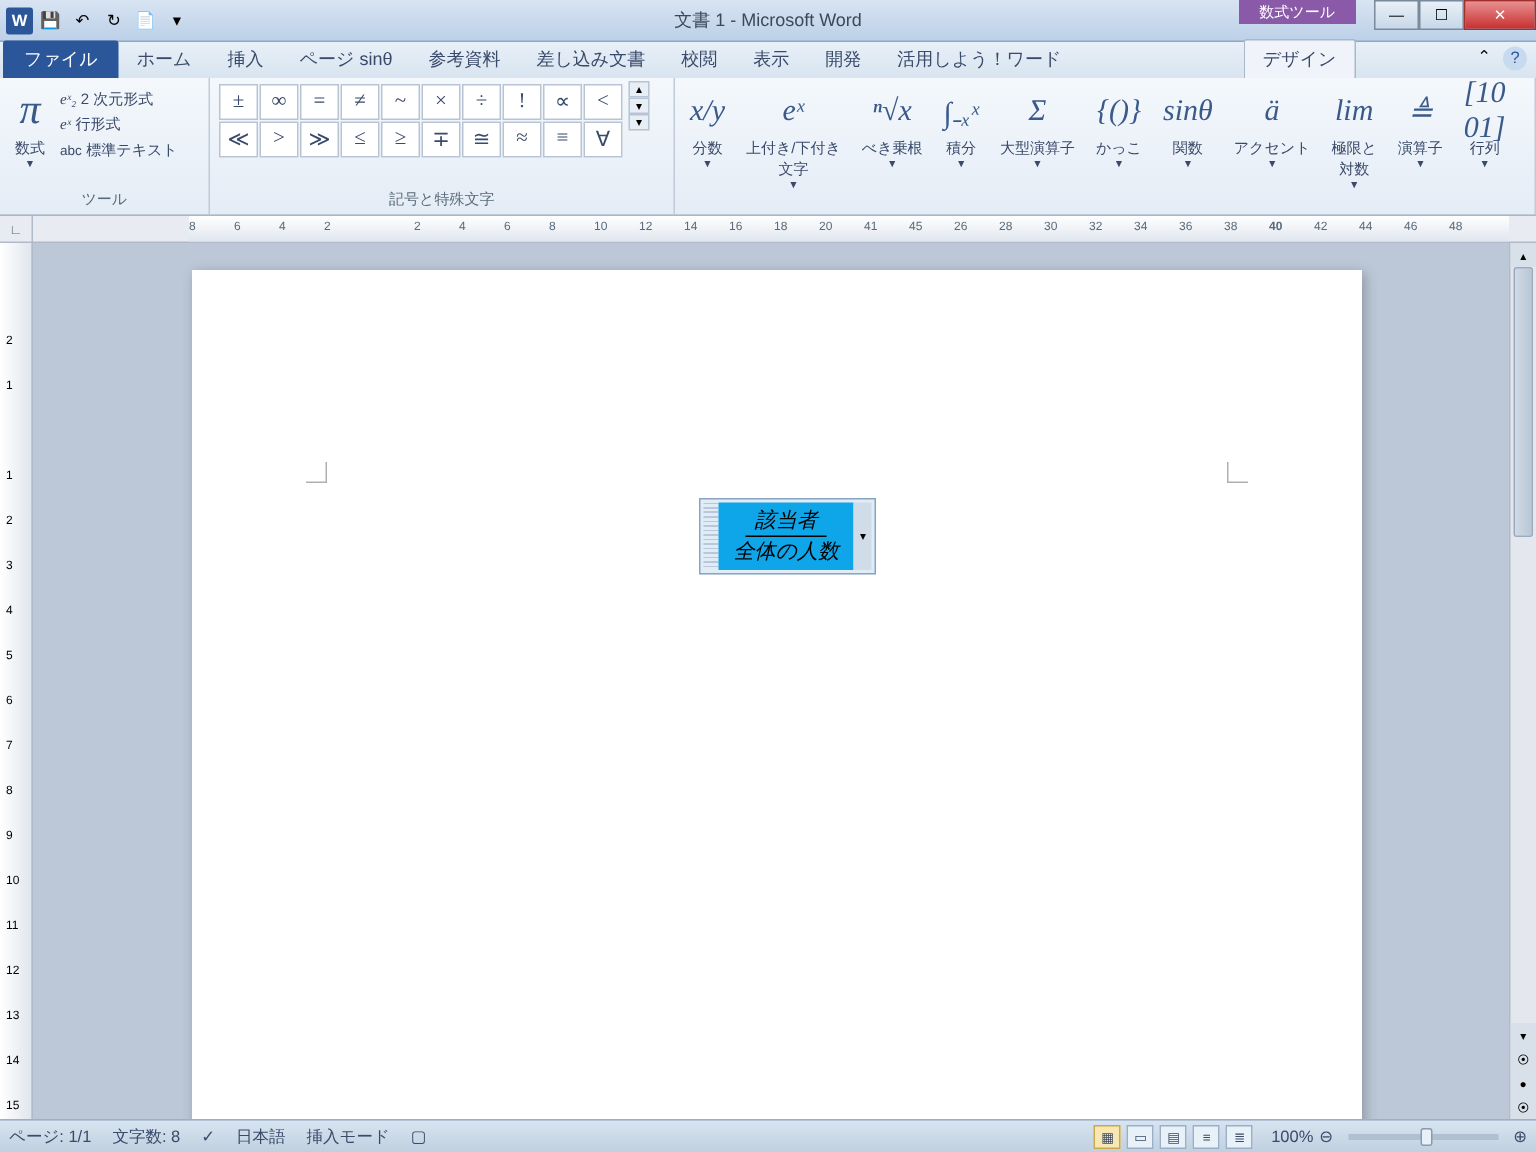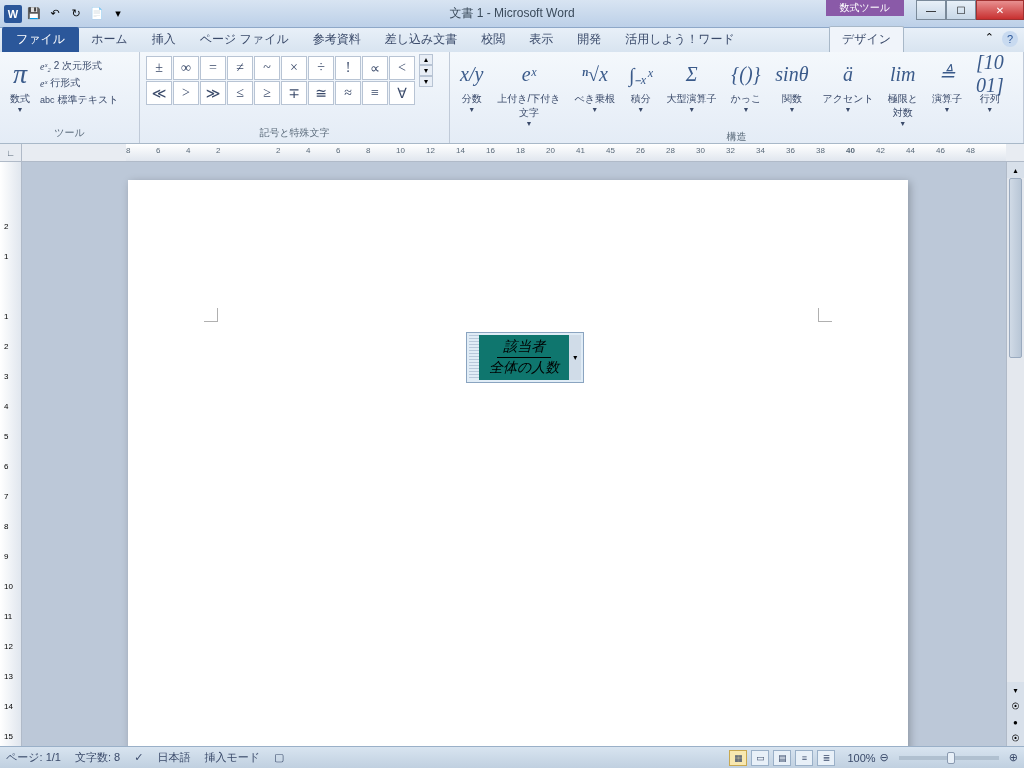--- a/index.html
+++ b/index.html
@@ -87,7 +87,7 @@
   <div class="file-tab">ファイル</div>
   <div class="tab">ホーム</div>
   <div class="tab">挿入</div>
-  <div class="tab">ページ ファイル</div>
+  <div class="tab">ページ sinθ</div>
   <div class="tab">参考資料</div>
   <div class="tab">差し込み文書</div>
   <div class="tab">校閲</div>

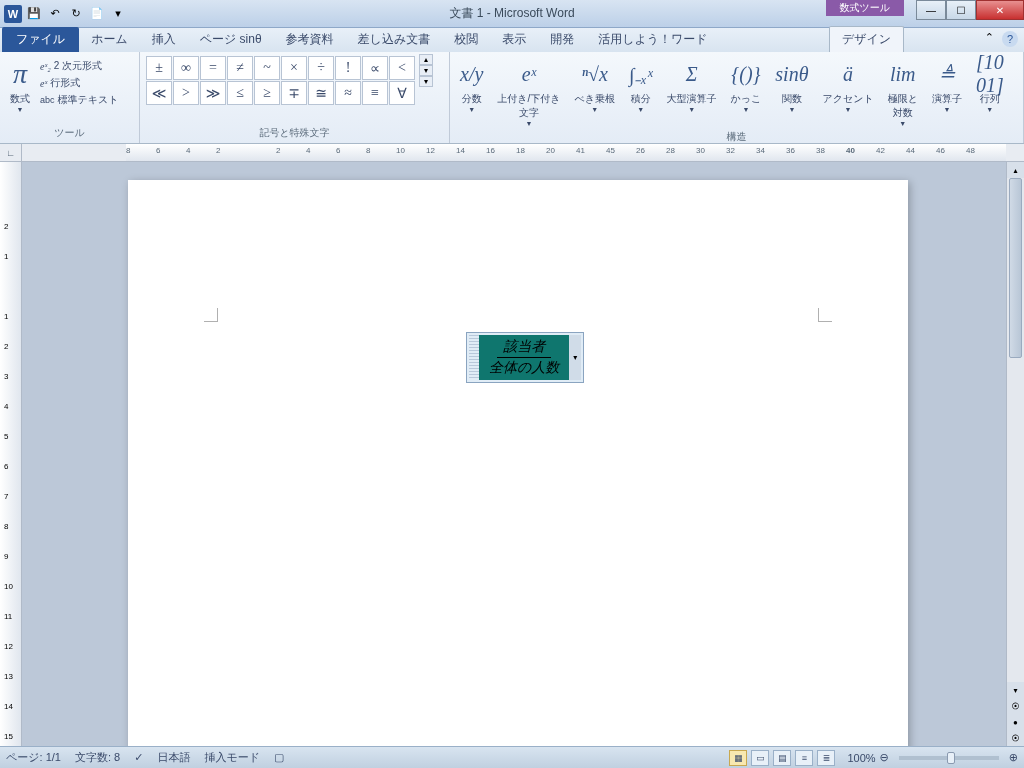--- a/index.html
+++ b/index.html
@@ -221,7 +221,6 @@
           <div style="font-size: 7px;">▼</div>
         </div>
       </div>
-    <div class="group-label">構造</div>
   </div>
 </div>
 

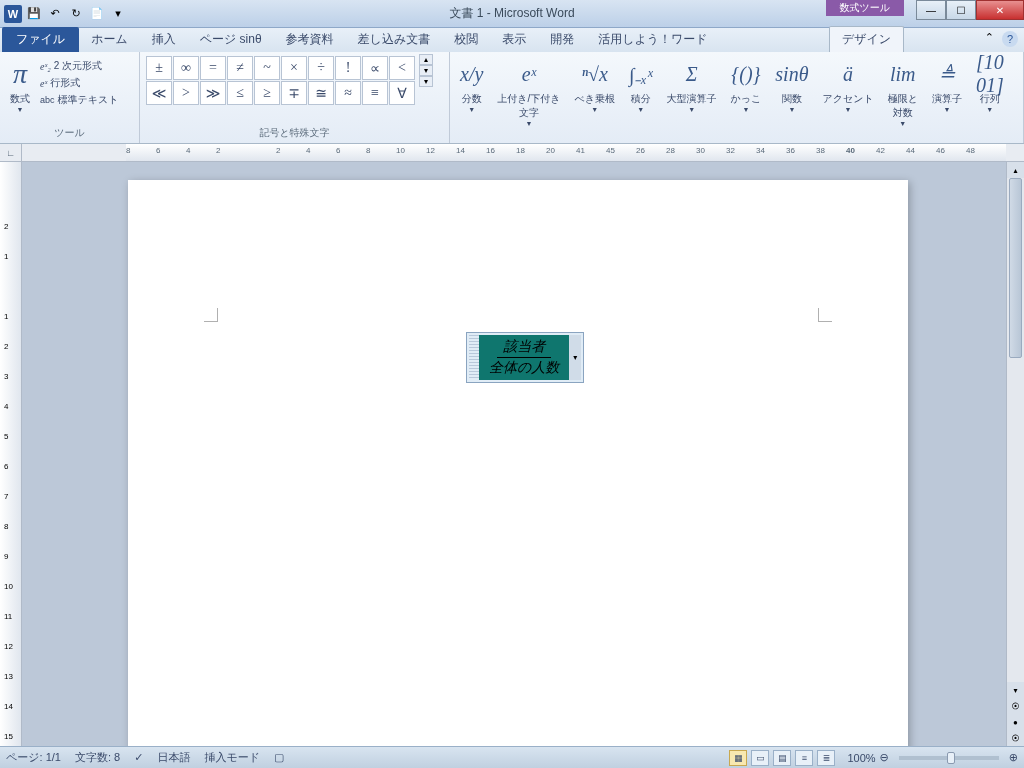--- a/index.html
+++ b/index.html
@@ -44,7 +44,7 @@
 .eq-box { position:absolute; left:338px; top:152px; background:#e0ecf6; border:1px solid #8aa4c0; padding:2px; display:flex; align-items:center; }
 .eq-handle { width:10px; align-self:stretch; background:repeating-linear-gradient(#b8c8da,#b8c8da 1px,#e0ecf6 1px,#e0ecf6 3px); cursor:move; }
 .eq-drop { width:12px; align-self:stretch; background:#d0dce8; display:flex; align-items:center; justify-content:center; font-size:8px; cursor:pointer; }
-.frac { display:flex; flex-direction:column; align-items:center; font-family:"MS Mincho",serif; font-style:italic; font-size:14px; background:#0f766e; padding:3px 6px; }
+.frac { display:flex; flex-direction:column; align-items:center; font-family:"MS Mincho",serif; font-style:italic; font-size:14px; background:#0ea5e9; padding:3px 6px; }
 .frac .num { border-bottom:1.5px solid #000; padding:0 6px 1px; }
 .frac .den { padding:1px 4px 0; }
 .vscroll { width:18px; background:#e4e8ee; border-left:1px solid #b0bac8; position:relative; }

